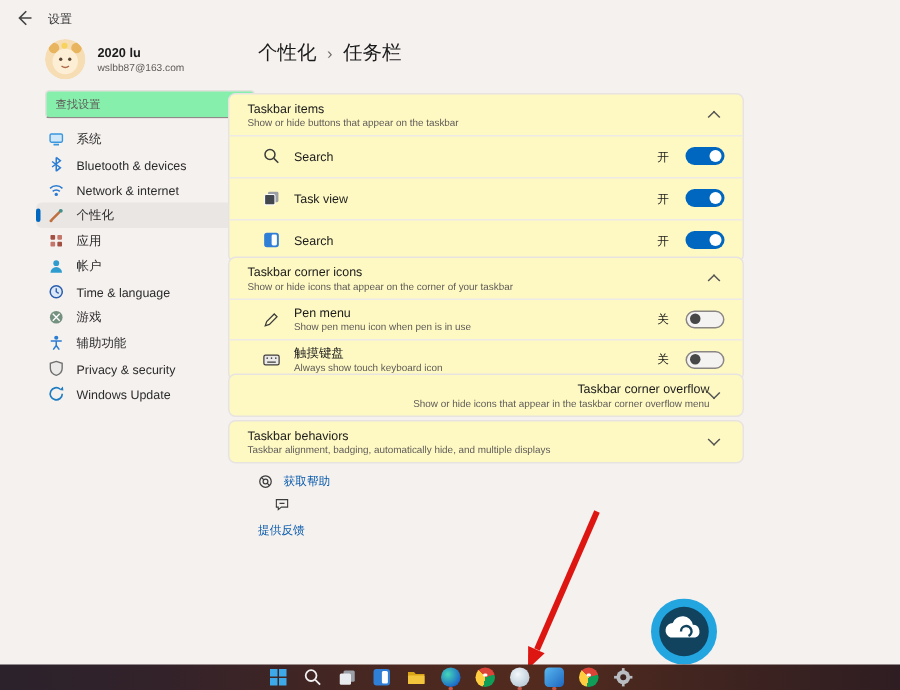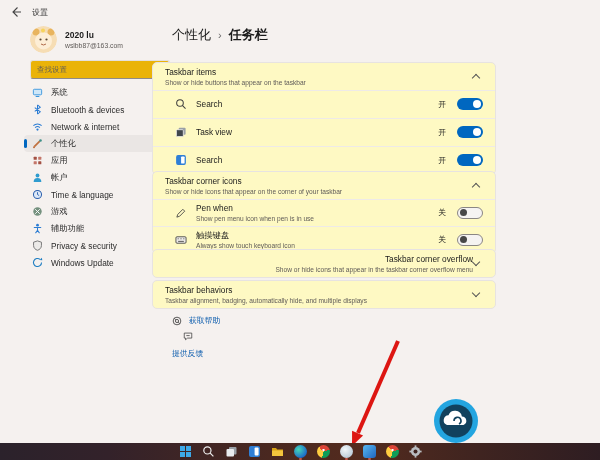--- a/index.html
+++ b/index.html
@@ -31,7 +31,7 @@
   .crumb{position:absolute;left:172px;top:26px;font-size:13px;display:flex;gap:7px;align-items:baseline;}
   .crumb .parent{font-weight:400;color:#1a1a1a;cursor:pointer;}
   .crumb .sep{color:#6b6b6b;font-size:11px;}
-  .crumb .cur{font-weight:700;color:#1a1a1a;}
+  .crumb .cur{font-weight:400;color:#1a1a1a;}
   .card{position:absolute;left:152px;width:344px;background:#fef9c3;border:1px solid #e7e3e1;
     border-radius:5px;box-sizing:border-box;overflow:hidden;}
   .ehead{display:flex;align-items:center;padding:4px 12px;cursor:pointer;}

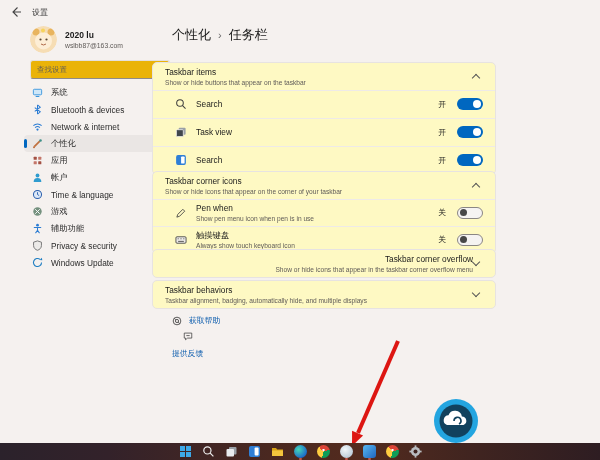--- a/index.html
+++ b/index.html
@@ -15,7 +15,7 @@
   .avatar{width:27px;height:27px;border-radius:50%;overflow:hidden;flex:0 0 auto;}
   .uname{font-size:8.5px;font-weight:bold;color:#1b1b1b;}
   .uemail{font-size:6.8px;color:#5f5b58;margin-top:2px;}
-  .searchbox{position:absolute;left:10px;top:60px;width:140px;height:19px;background:#eab308;
+  .searchbox{position:absolute;left:10px;top:60px;width:140px;height:19px;background:#86efac;
     border:1px solid #e4e0de;border-bottom:1px solid #8f8b88;border-radius:3px;display:flex;align-items:center;box-sizing:border-box;}
   .searchbox input{flex:1;border:0;outline:0;background:transparent;font-size:7.5px;padding:0 6px;
     font-family:inherit;color:#333;}

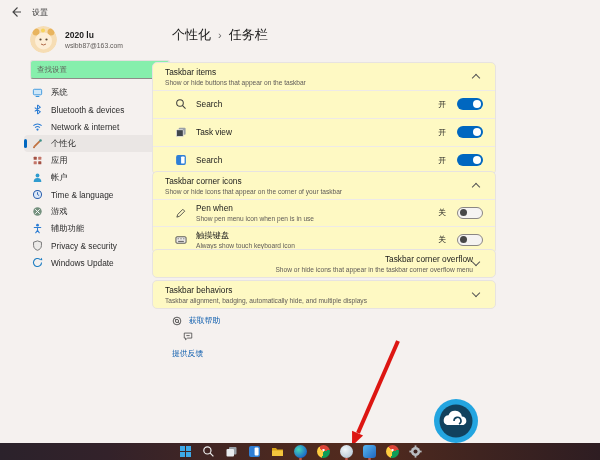--- a/index.html
+++ b/index.html
@@ -253,7 +253,7 @@
         <path d="M2 11 l1 -3 5.5 -5.5 2 2 -5.5 5.5 z" stroke="#3d3d3d" stroke-width="0.9" fill="none"></path>
       </svg>
       <span class="rlabel">
-        <div>Pen when</div>
+        <div>Pen menu</div>
         <div class="sub">Show pen menu icon when pen is in use</div>
       </span>
       <span class="state">关</span>

